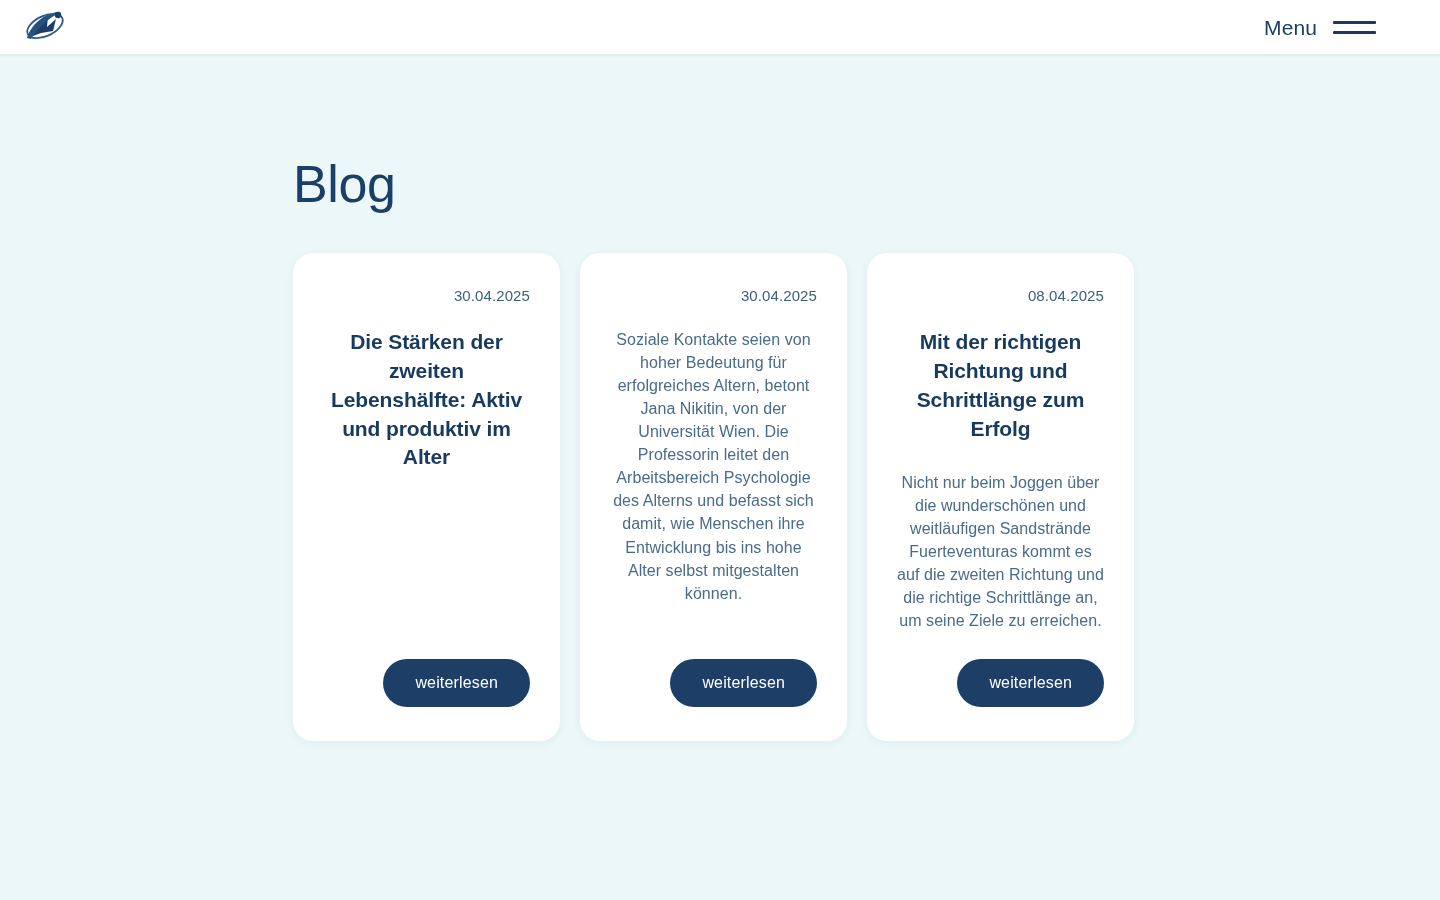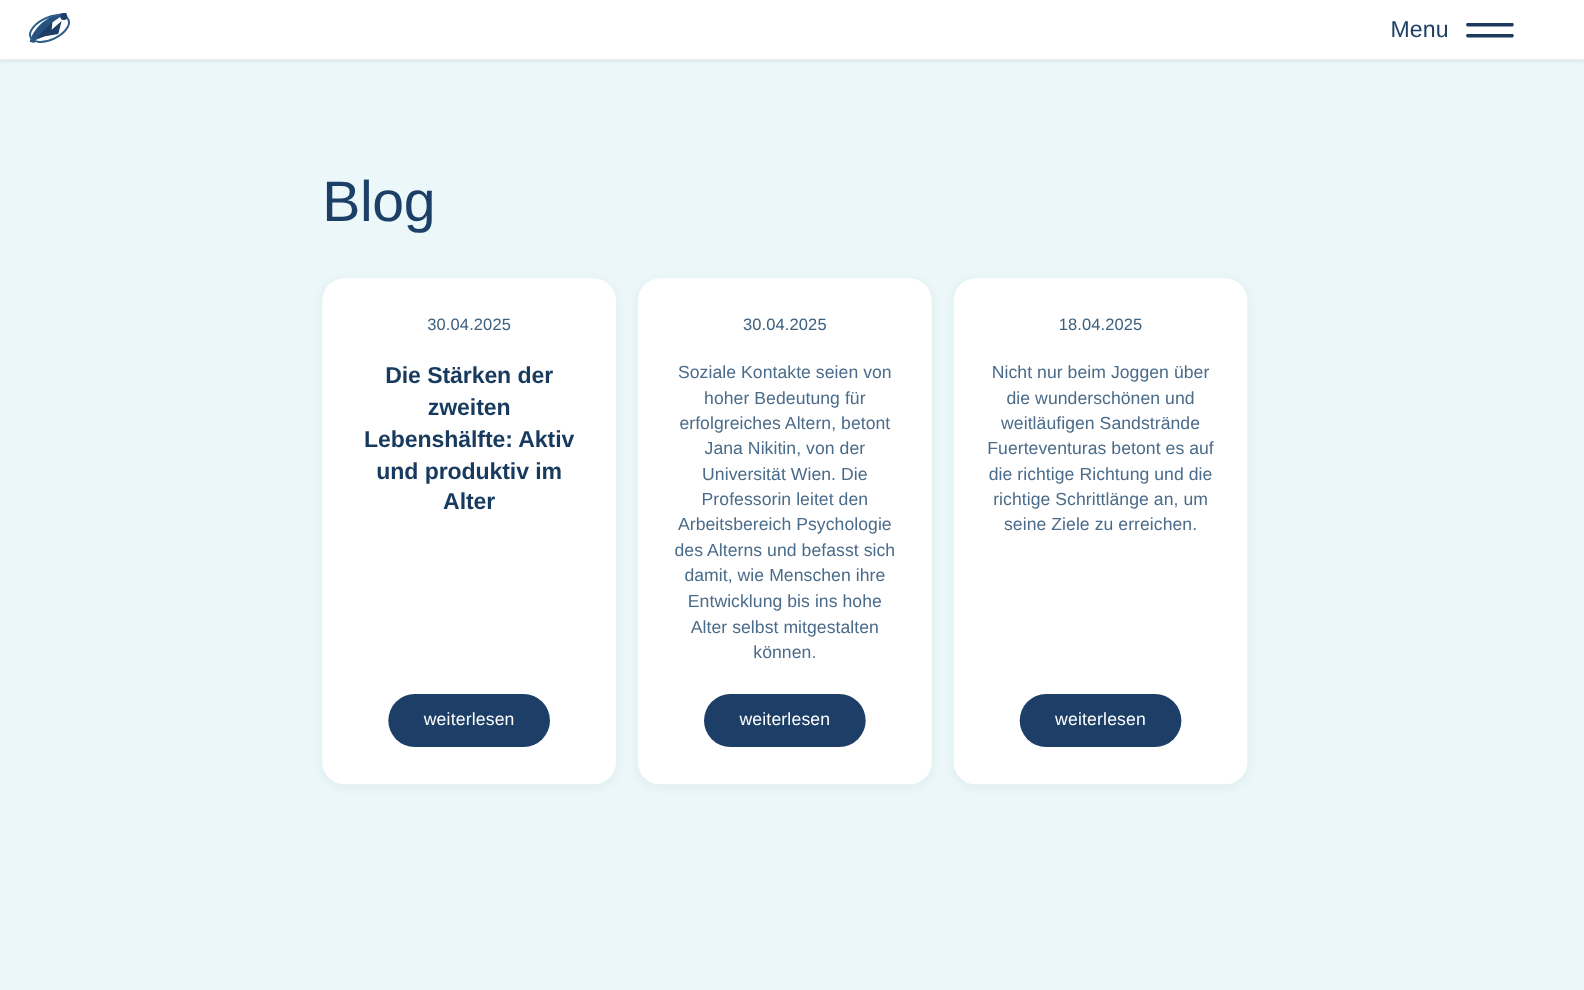--- a/index.html
+++ b/index.html
@@ -104,7 +104,7 @@
     padding: 32px 30px 34px;
     display: flex;
     flex-direction: column;
-    align-items: center;
+    align-items: flex-end;
     box-shadow: 0 2px 10px rgba(36, 86, 130, 0.06);
   }
 

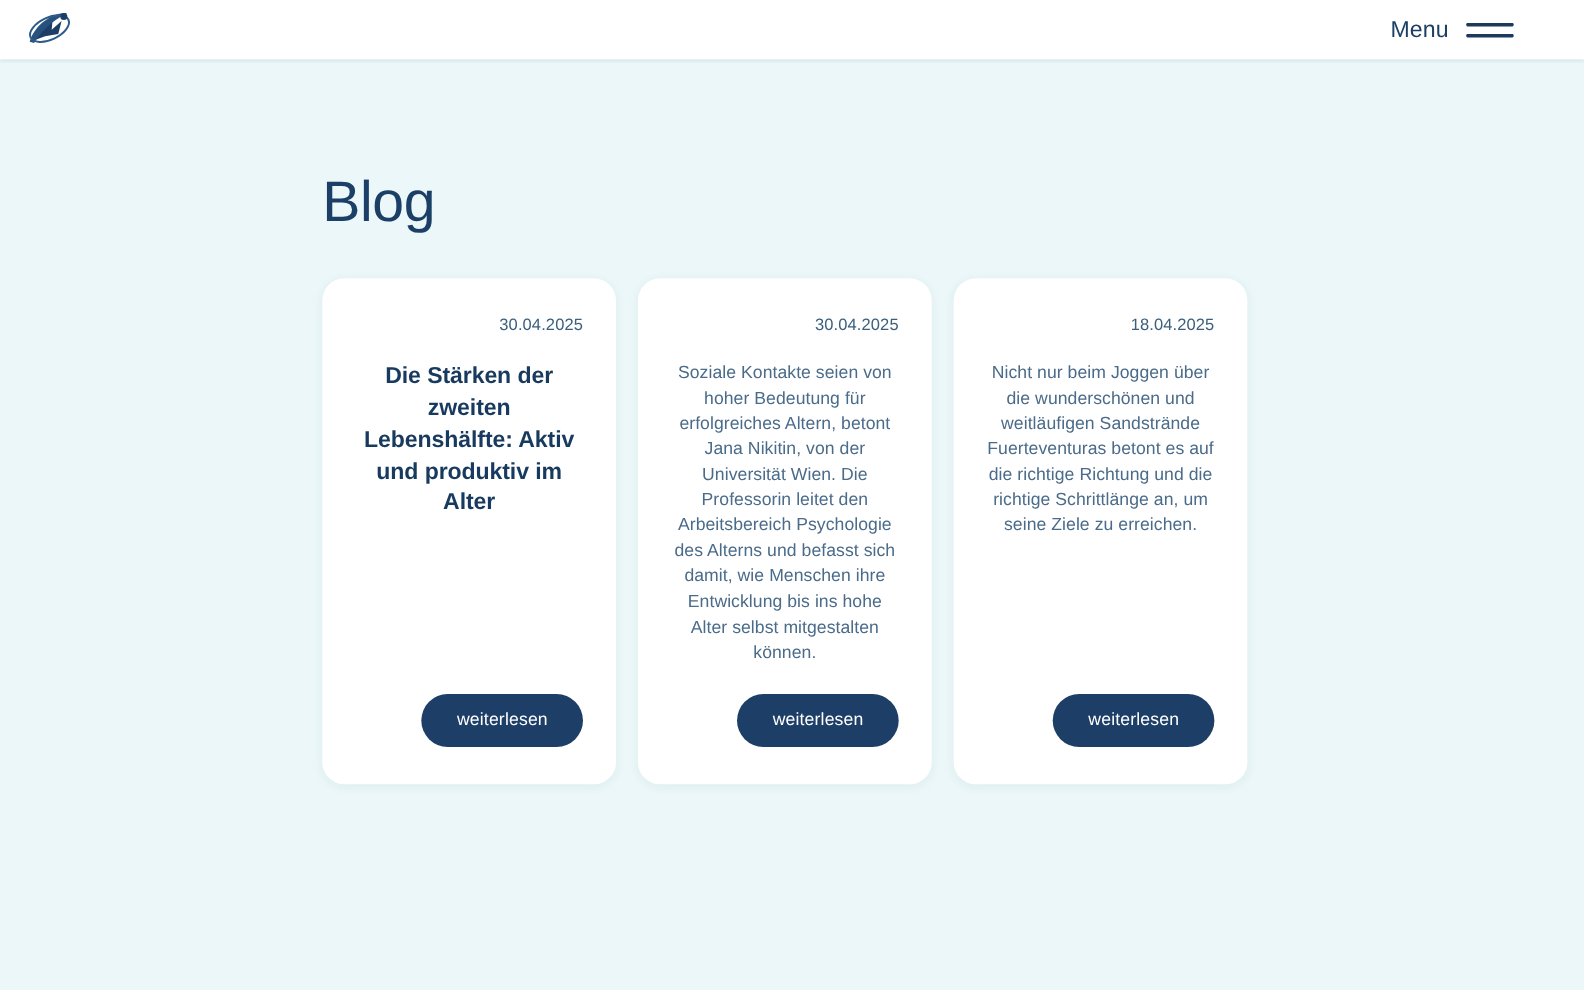--- a/index.html
+++ b/index.html
@@ -199,7 +199,7 @@
     </article>
 
     <article class="blog-card">
-      <div class="card-date">18.04.2025</div>
+      <div class="card-date">08.04.2025</div>
       <p class="card-excerpt">Nicht nur beim Joggen über die wunderschönen und weitläufigen Sandstrände Fuerteventuras betont es auf die richtige Richtung und die richtige Schrittlänge an, um seine Ziele zu erreichen.</p>
       <div class="card-spacer"></div>
       <button class="read-more">weiterlesen</button>

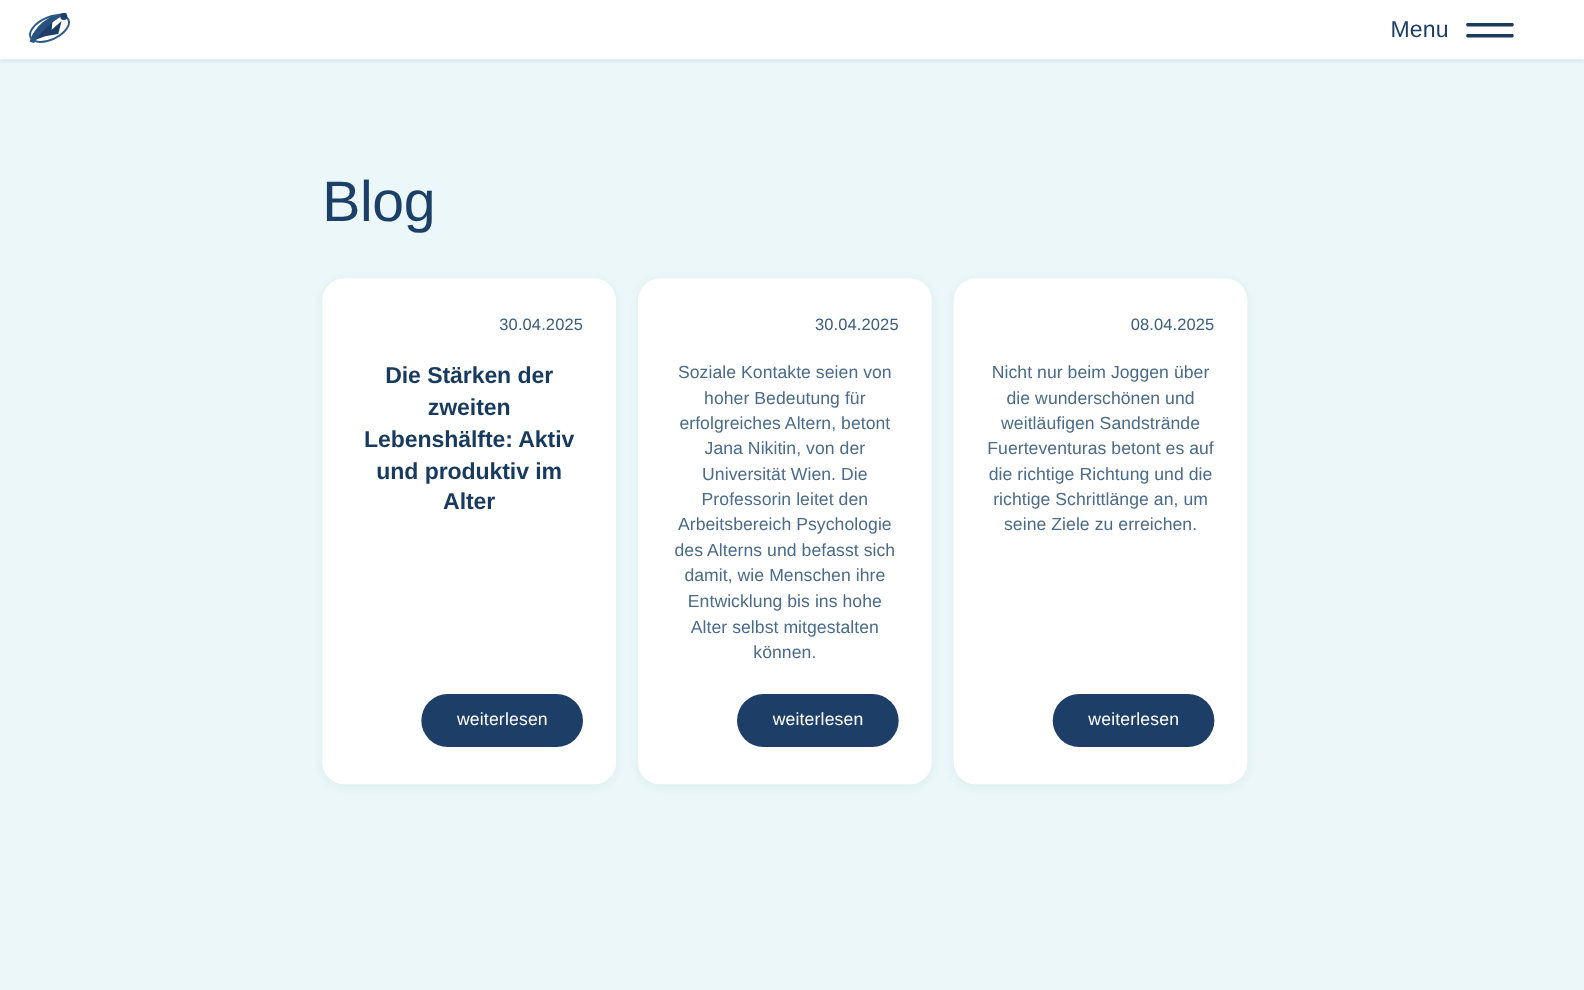--- a/index.html
+++ b/index.html
@@ -200,6 +200,7 @@
 
     <article class="blog-card">
       <div class="card-date">08.04.2025</div>
+      <h2 class="card-title">Mit der richtigen Richtung und Schrittlänge zum Erfolg</h2>
       <p class="card-excerpt">Nicht nur beim Joggen über die wunderschönen und weitläufigen Sandstrände Fuerteventuras betont es auf die richtige Richtung und die richtige Schrittlänge an, um seine Ziele zu erreichen.</p>
       <div class="card-spacer"></div>
       <button class="read-more">weiterlesen</button>

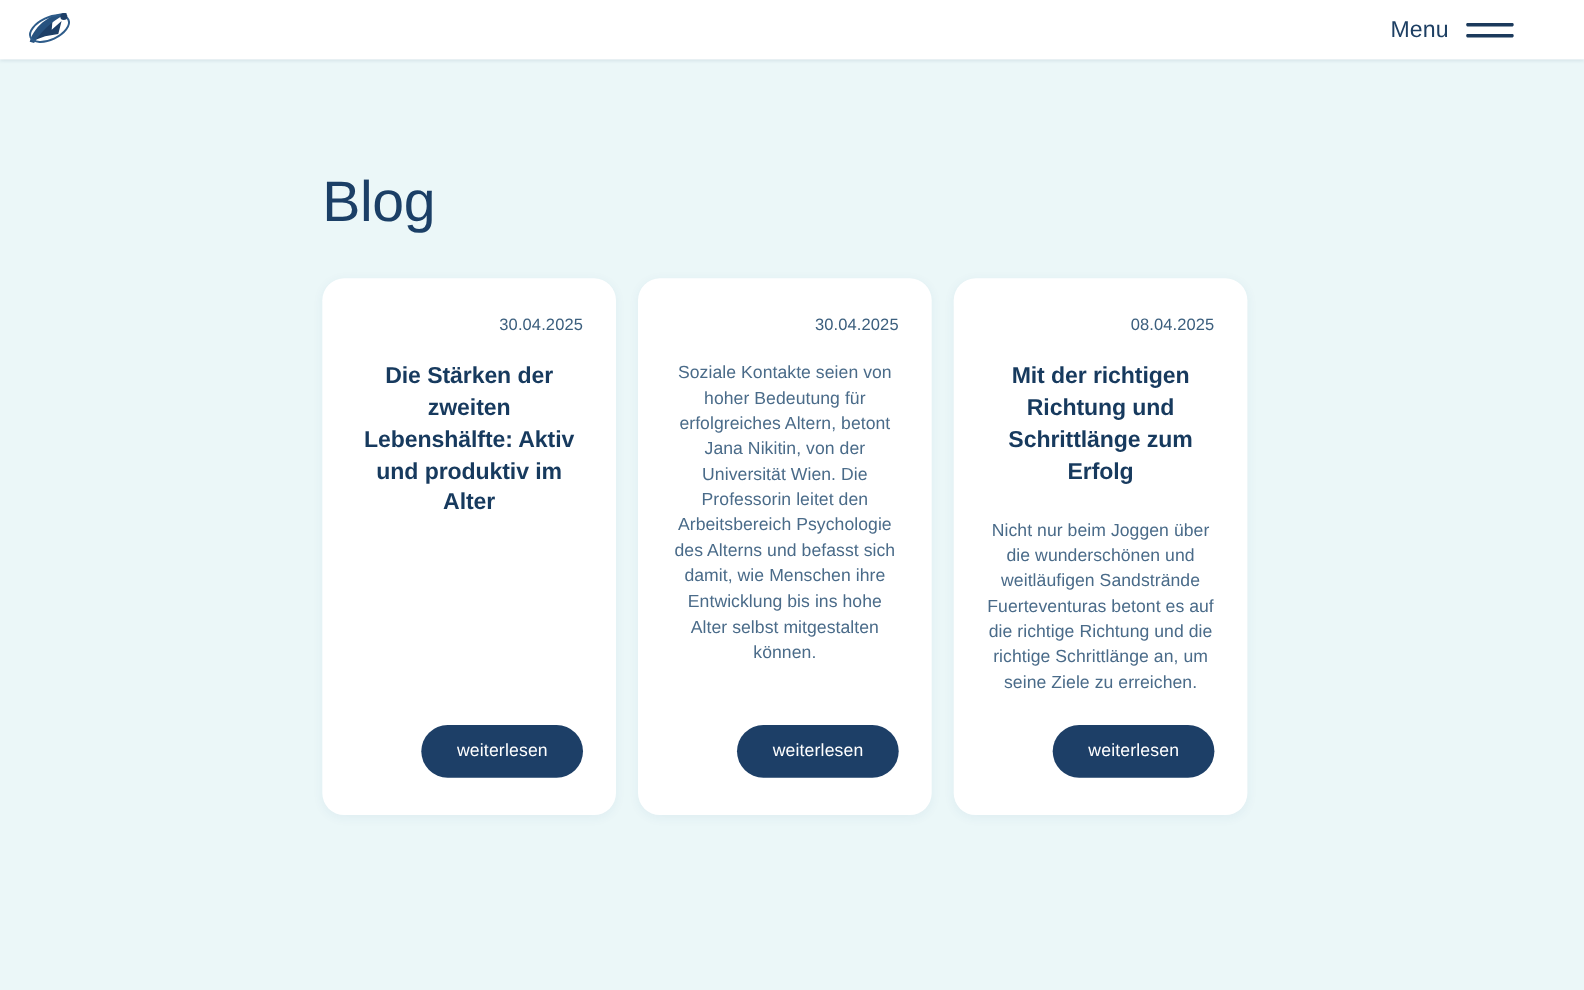--- a/index.html
+++ b/index.html
@@ -201,7 +201,7 @@
     <article class="blog-card">
       <div class="card-date">08.04.2025</div>
       <h2 class="card-title">Mit der richtigen Richtung und Schrittlänge zum Erfolg</h2>
-      <p class="card-excerpt">Nicht nur beim Joggen über die wunderschönen und weitläufigen Sandstrände Fuerteventuras betont es auf die richtige Richtung und die richtige Schrittlänge an, um seine Ziele zu erreichen.</p>
+      <p class="card-excerpt">Nicht nur beim Joggen über die wunderschönen und weitläufigen Sandstrände Fuerteventuras kommt es auf die zweiten Richtung und die richtige Schrittlänge an, um seine Ziele zu erreichen.</p>
       <div class="card-spacer"></div>
       <button class="read-more">weiterlesen</button>
     </article>

